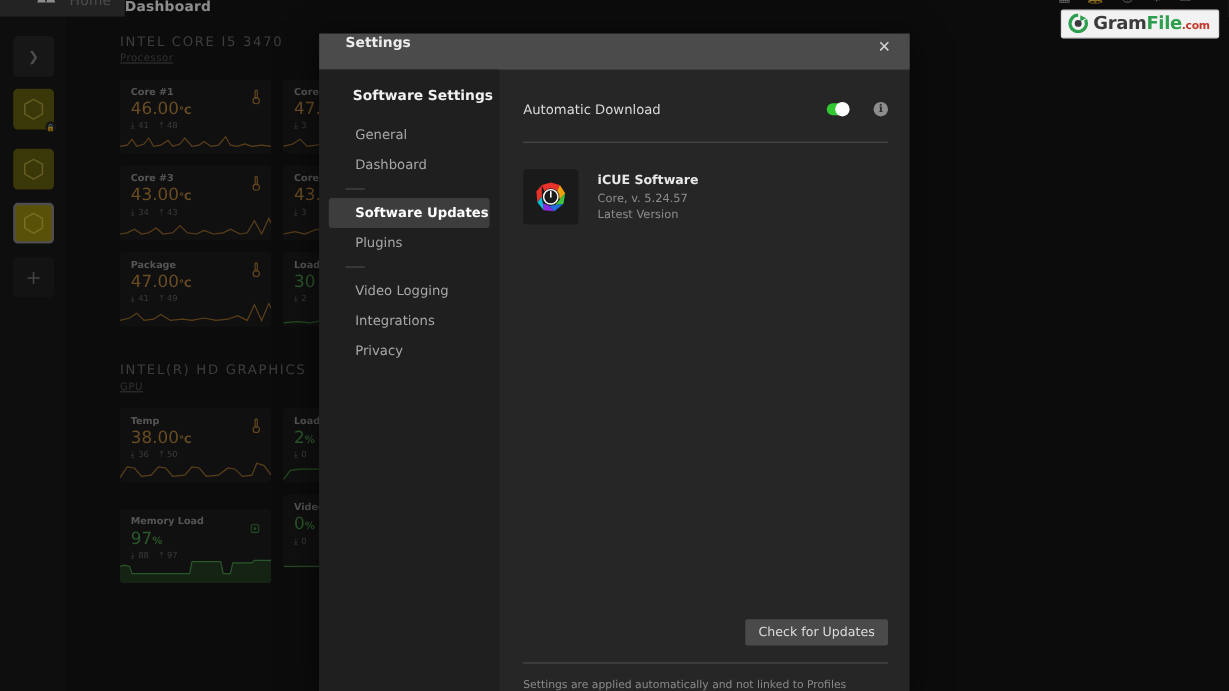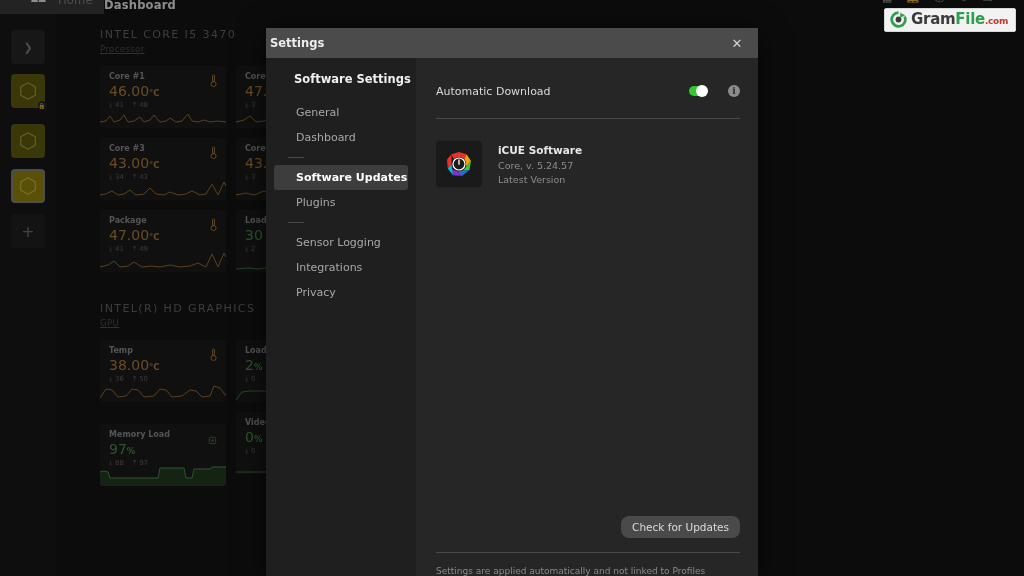--- a/index.html
+++ b/index.html
@@ -109,7 +109,7 @@
   }
   .modal-title {
     height: 30px; background: #4b4b4b; flex: 0 0 30px;
-    display: flex; align-items: center; padding: 0 10px 0 4px;
+    display: flex; padding: 0 10px 0 22px;
   }
   .modal-title h1 { font-size: 11.5px; color: #ececec; font-weight: bold; flex: 1; }
   .close-btn {

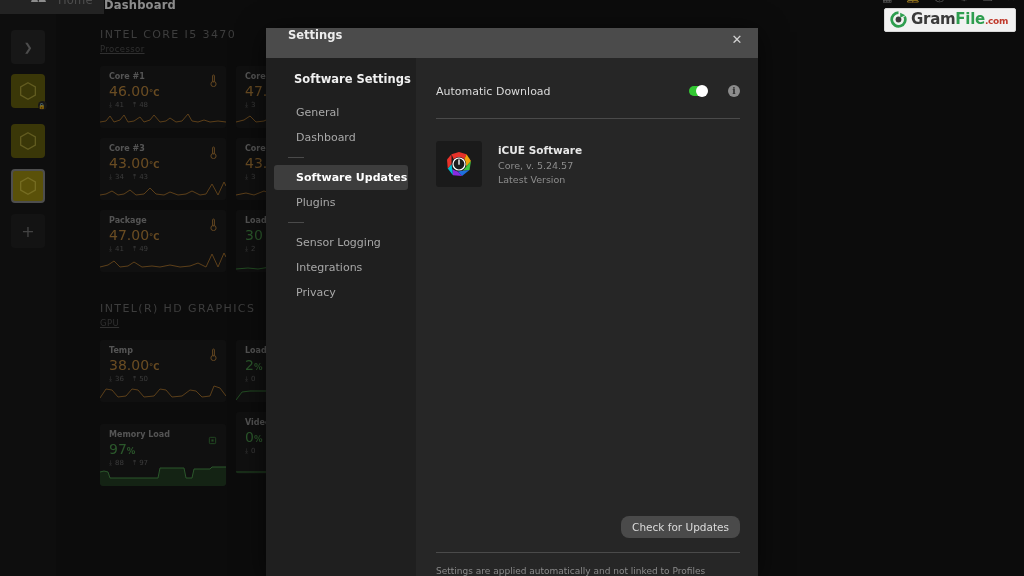--- a/index.html
+++ b/index.html
@@ -453,7 +453,7 @@
         <div class="side-item active">Software Updates</div>
         <div class="side-item">Plugins</div>
         <div class="side-sep"></div>
-        <div class="side-item">Sensor Logging</div>
+        <div class="side-item">Video Logging</div>
         <div class="side-item">Integrations</div>
         <div class="side-item">Privacy</div>
       </div>

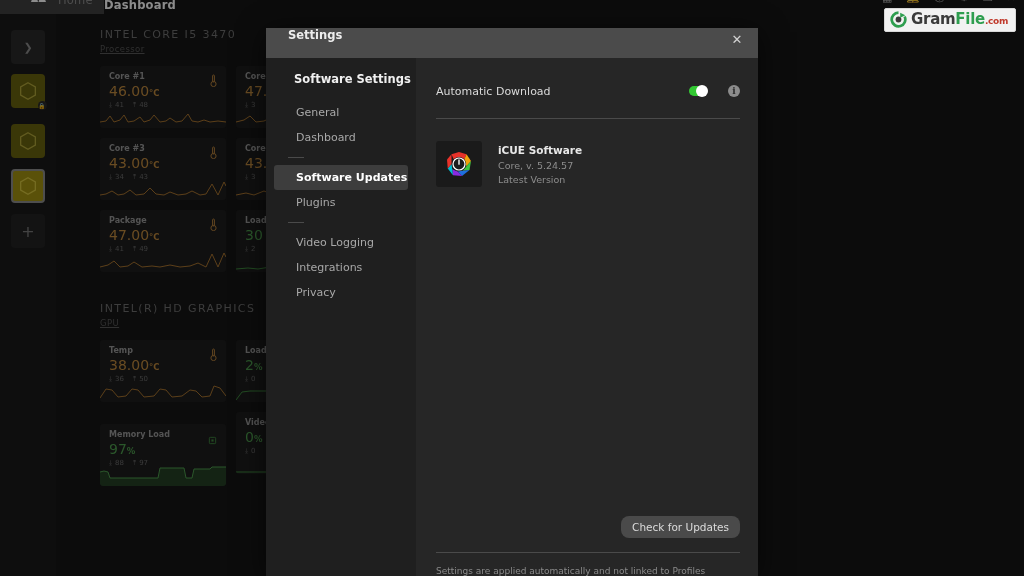--- a/index.html
+++ b/index.html
@@ -169,7 +169,7 @@
   .btn-row { display: flex; justify-content: flex-end; padding-bottom: 14px; }
   .btn-check {
     background: #4a4a4a; color: #dcdcdc; font-size: 10.5px;
-    padding: 5px 11px; border-radius: 8px; border: none;
+    padding: 5px 11px; border-radius: 2px; border: none;
     font-family: "DejaVu Sans", "Liberation Sans", sans-serif;
   }
   .foot-div { height: 1px; background: #4a4a4a; }

